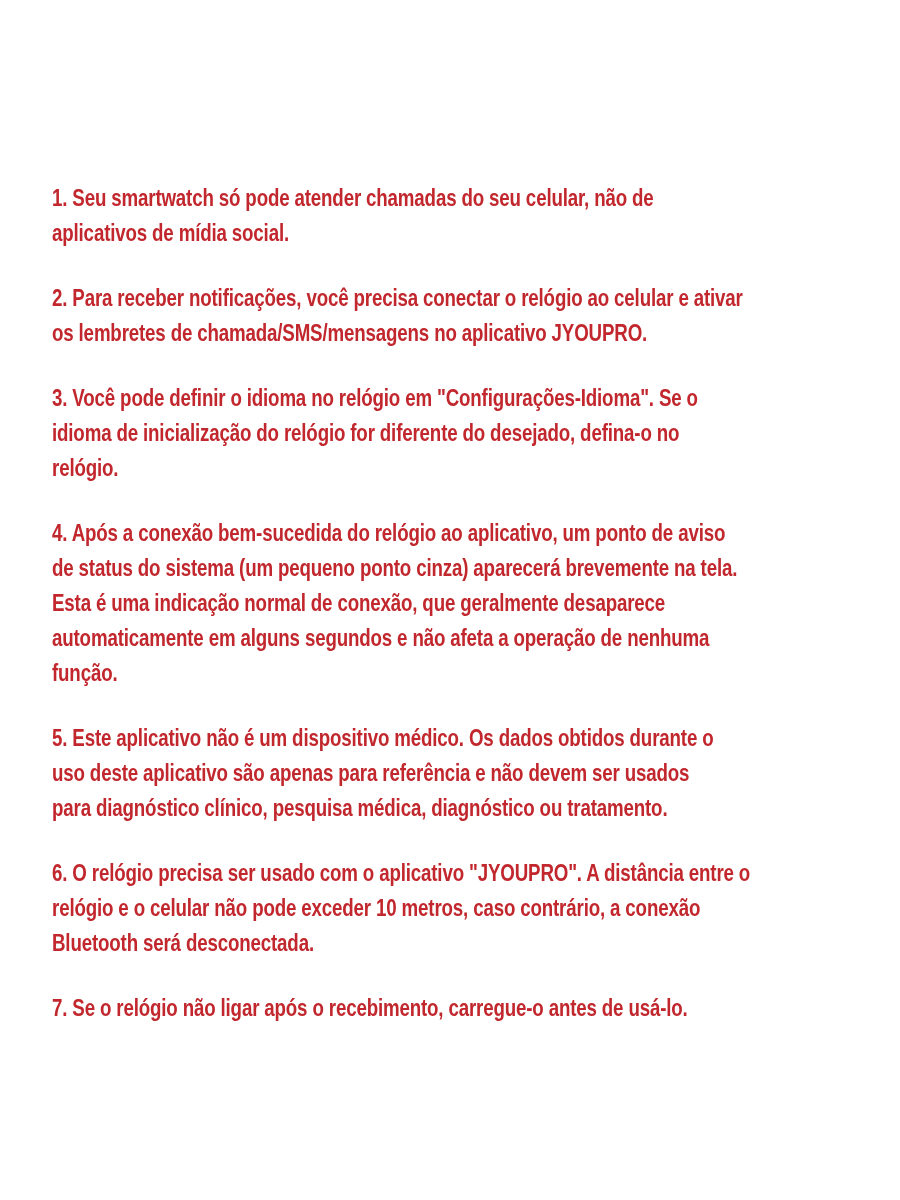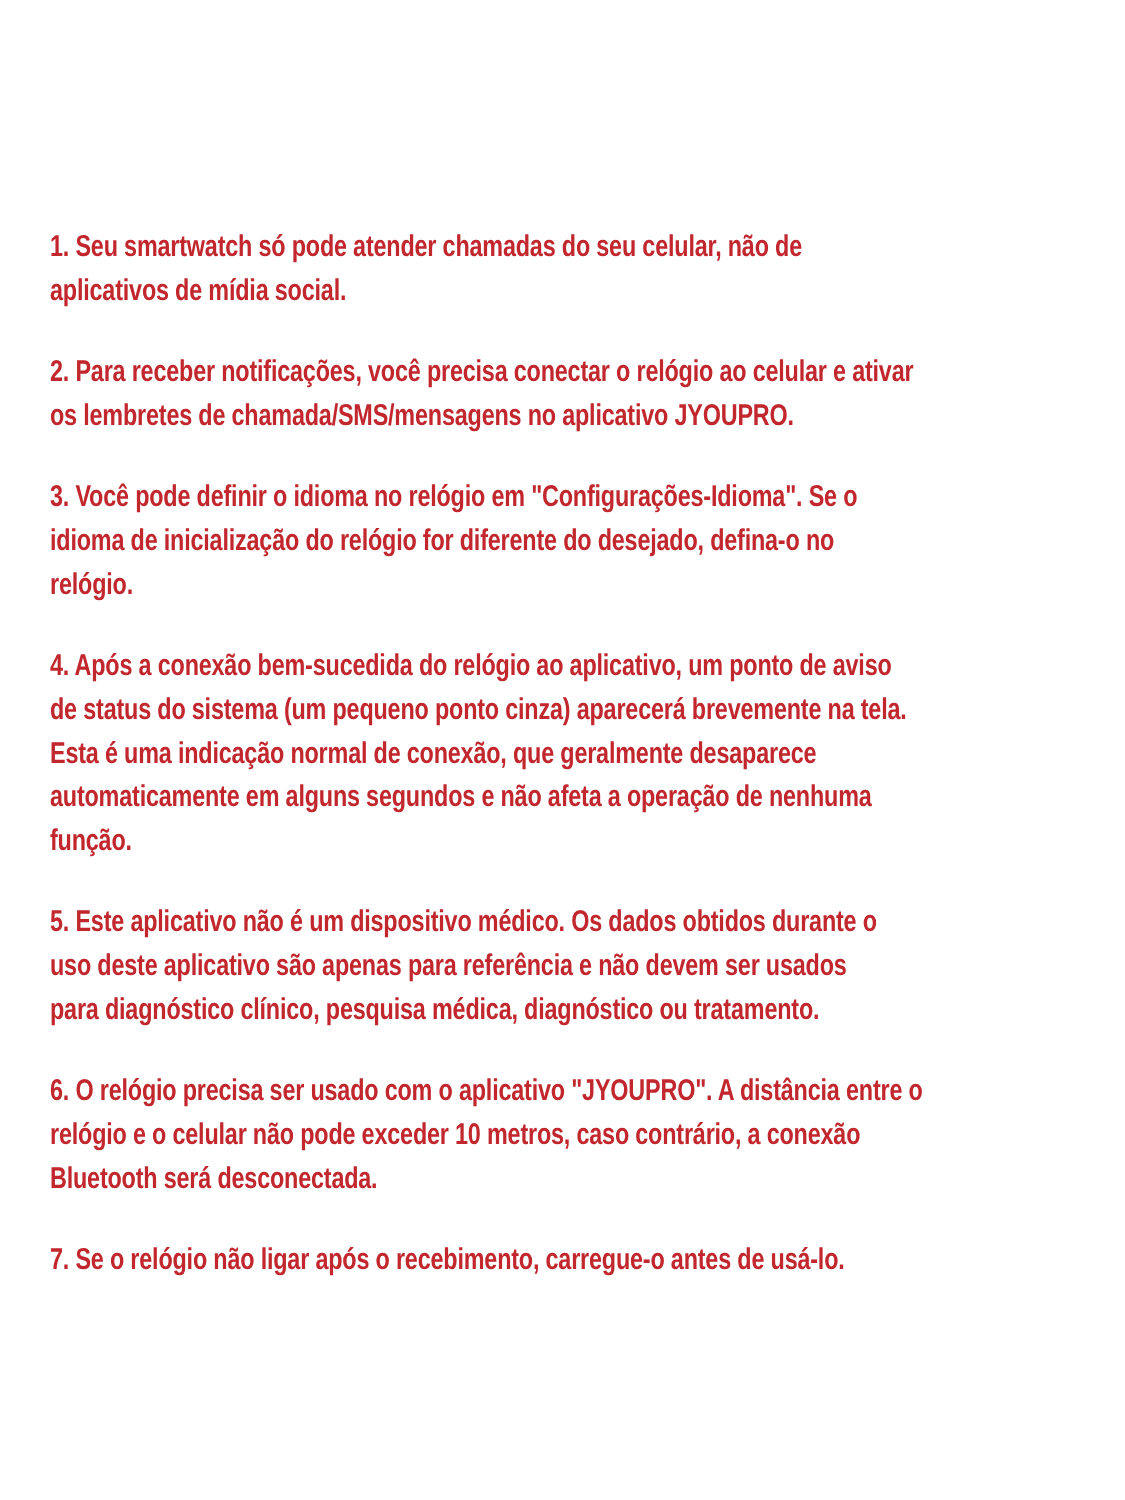--- a/index.html
+++ b/index.html
@@ -21,7 +21,7 @@
   }
   .content {
     position: absolute;
-    left: 40px;
+    left: 52px;
     top: 180px;
     right: 0;
   }

